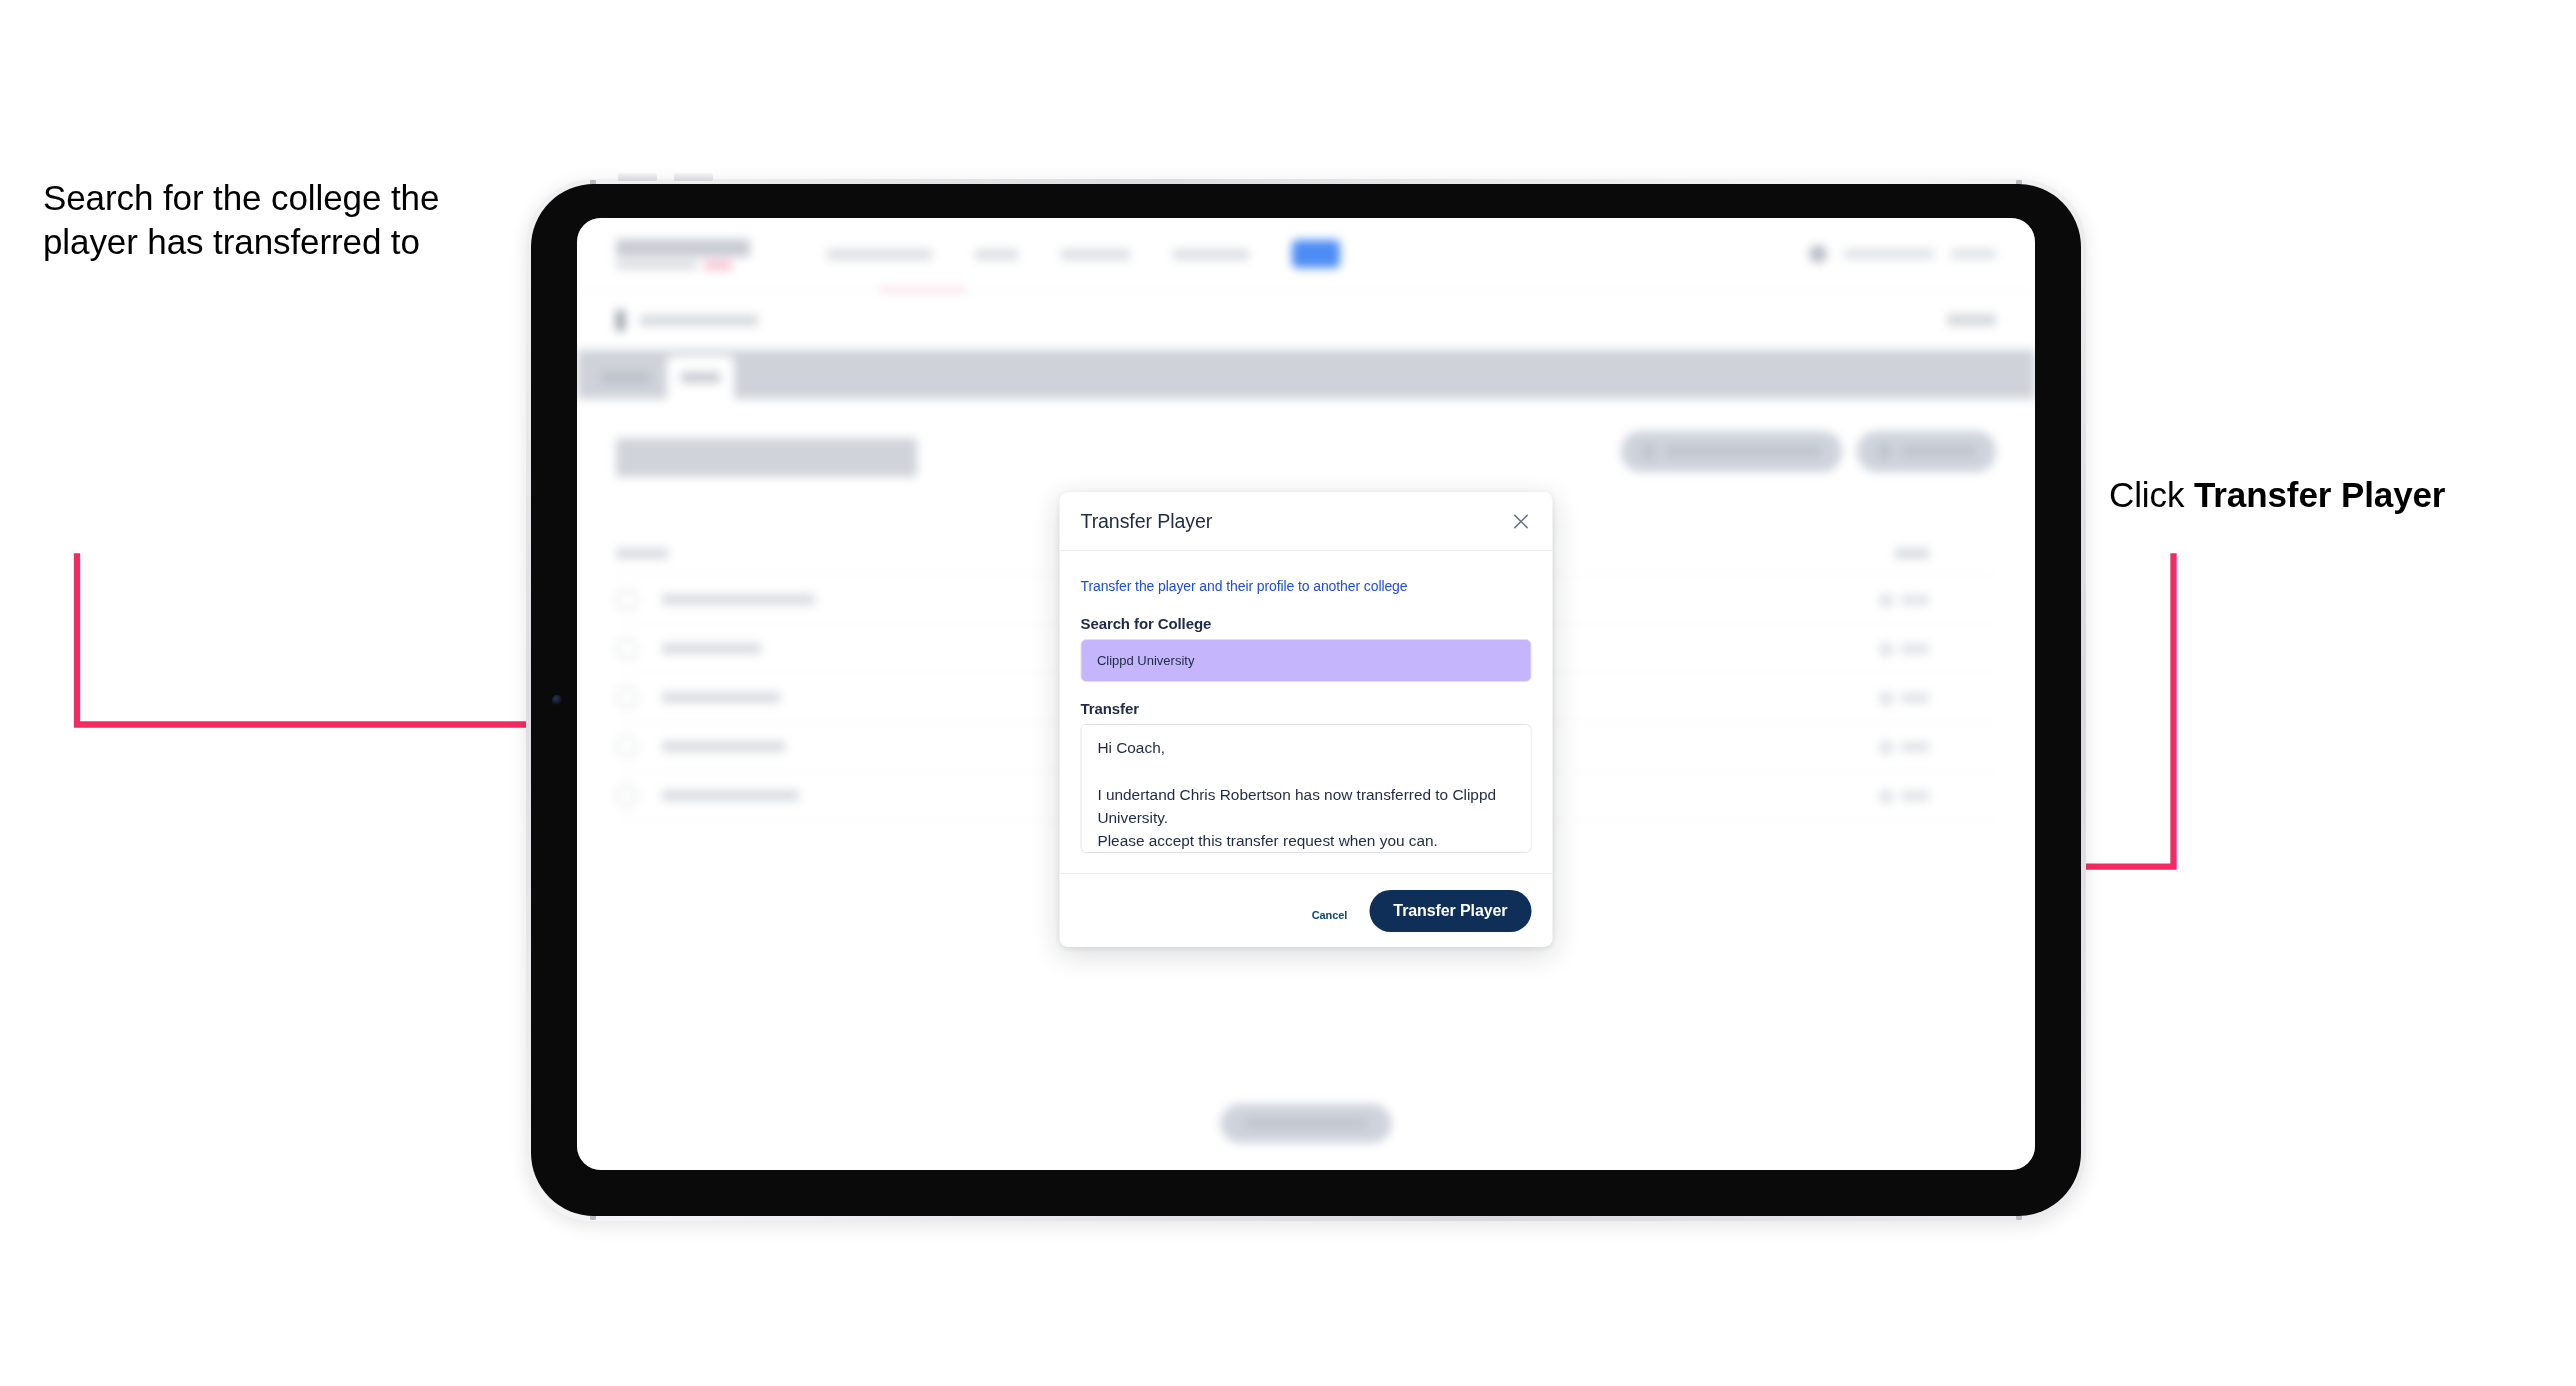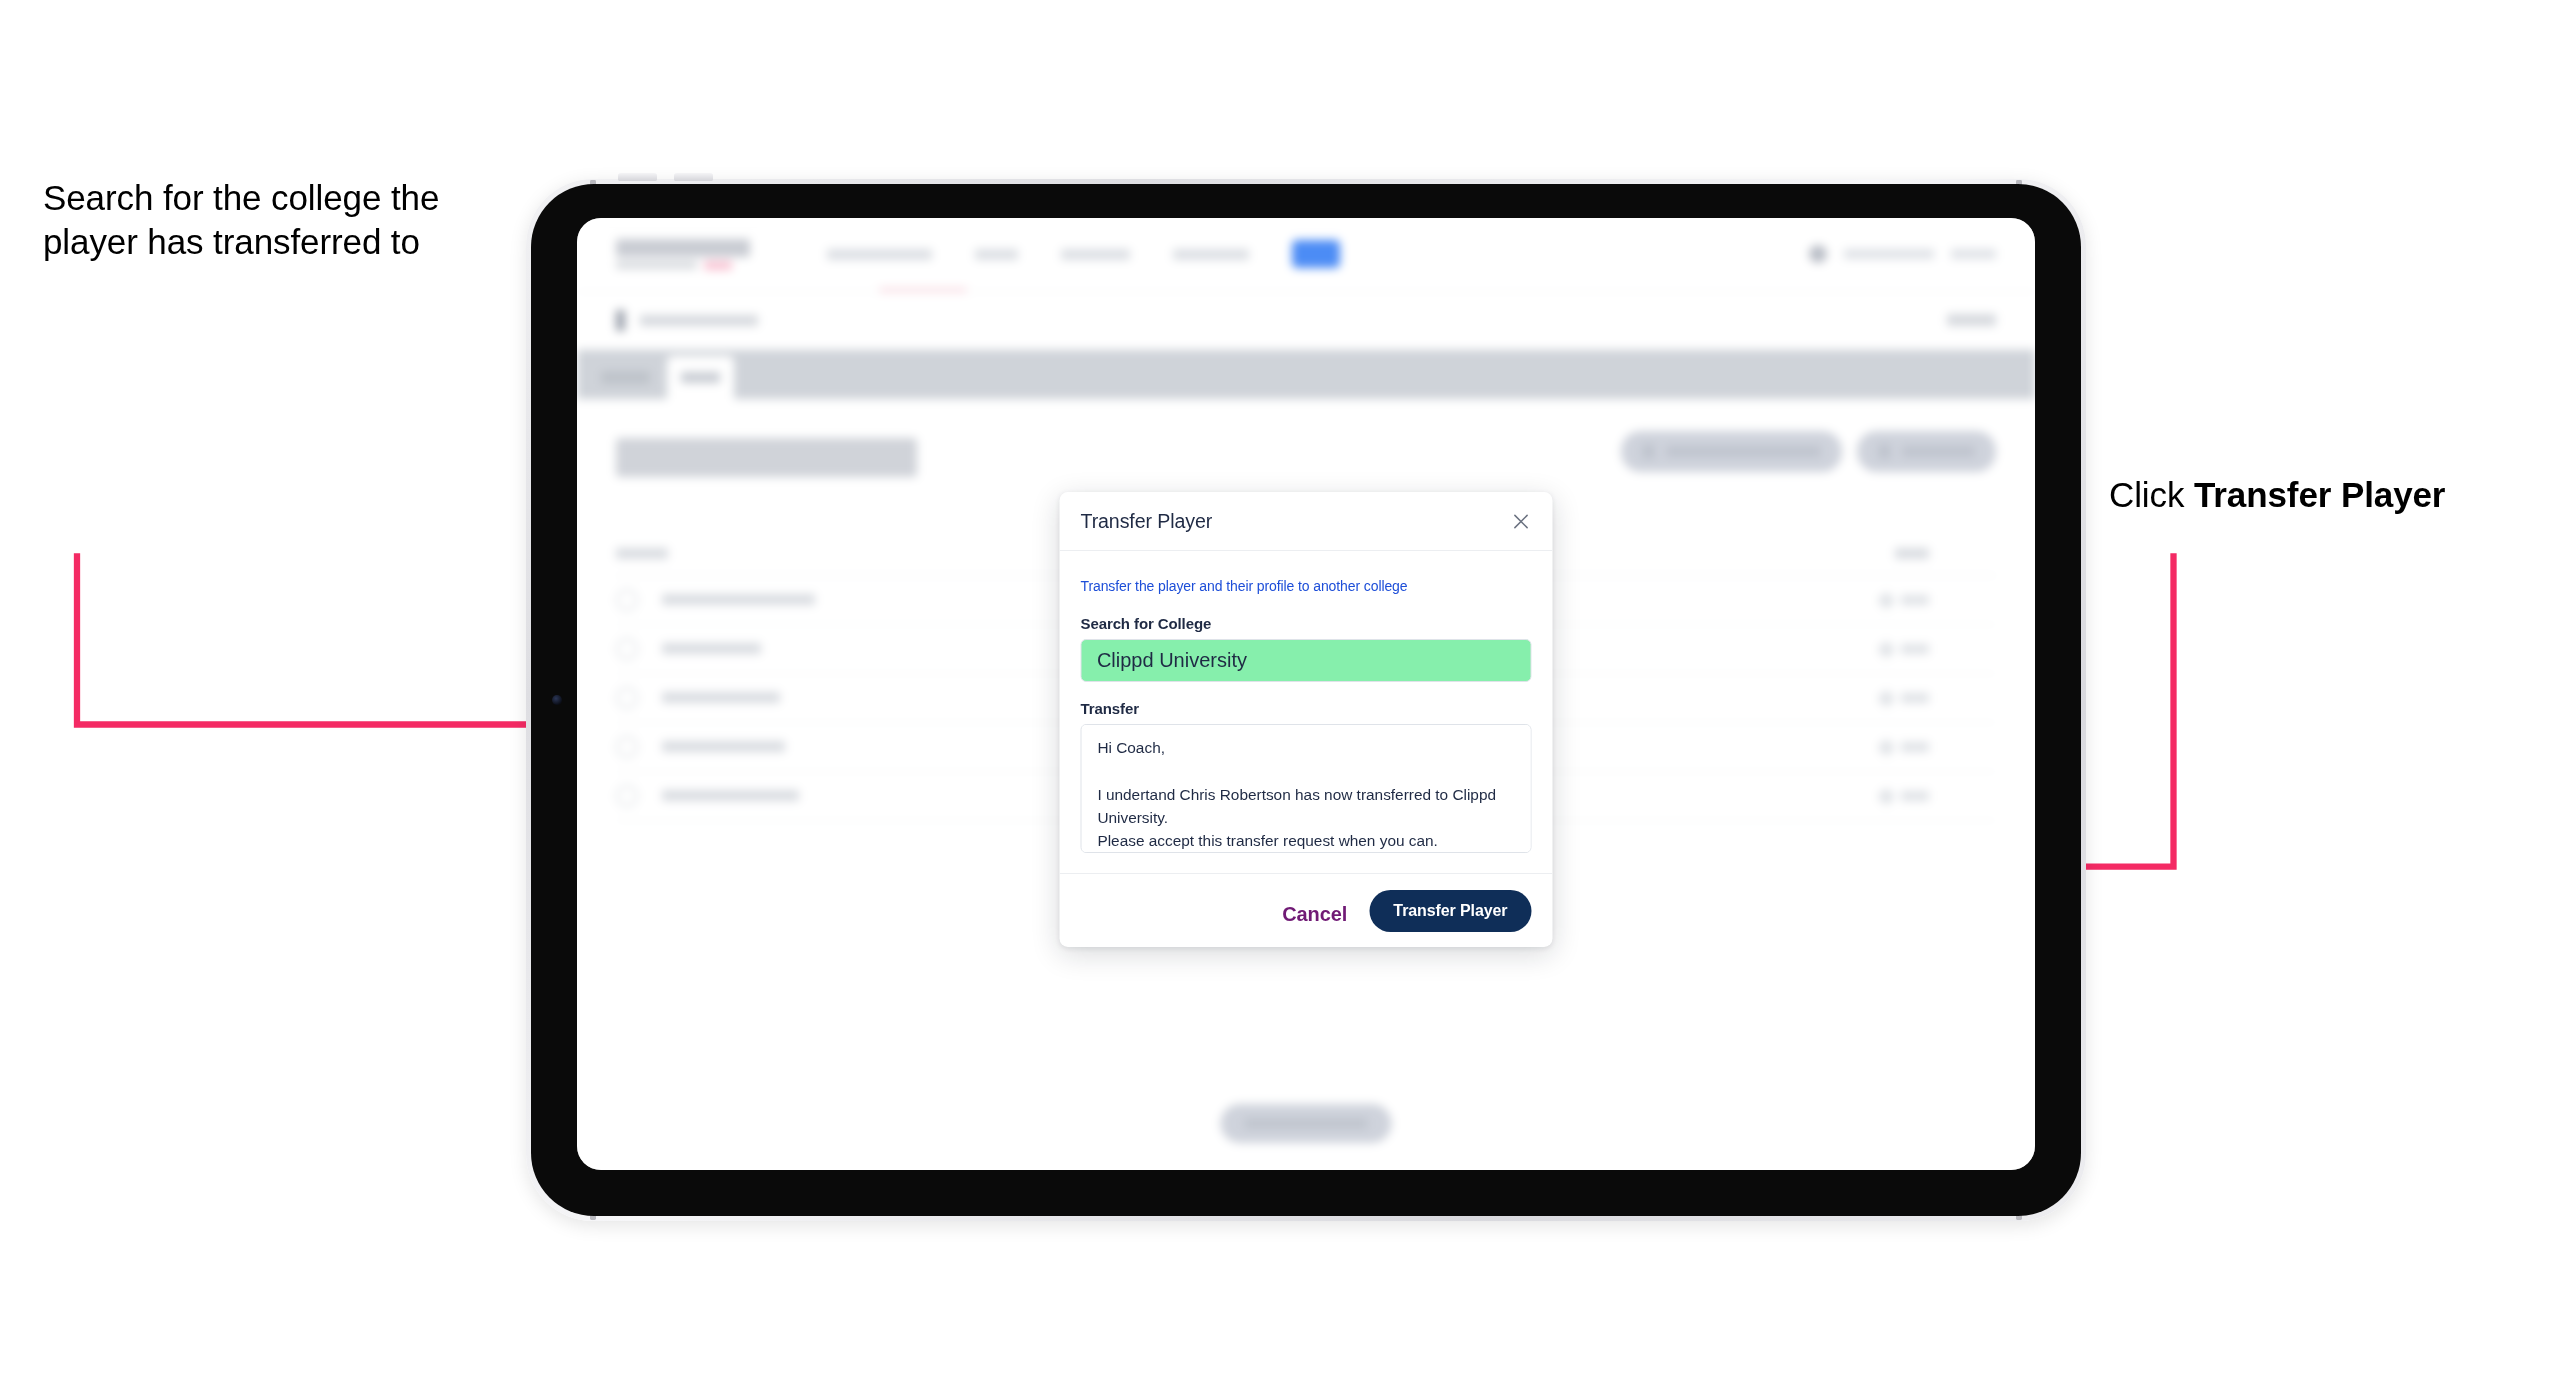--- a/index.html
+++ b/index.html
@@ -324,10 +324,10 @@
     border: 1.4px solid #dfe3e9;
     border-radius: 5.6px;
     padding: 0 15.4px;
-    font-size: 20px;
+    font-size: 13px;
     color: #1f2a44;
     font-family: "Liberation Sans", sans-serif;
-    background: #86efac;
+    background: #c4b5fd;
     outline: none;
   }
   .field-gap { height: 18px; }

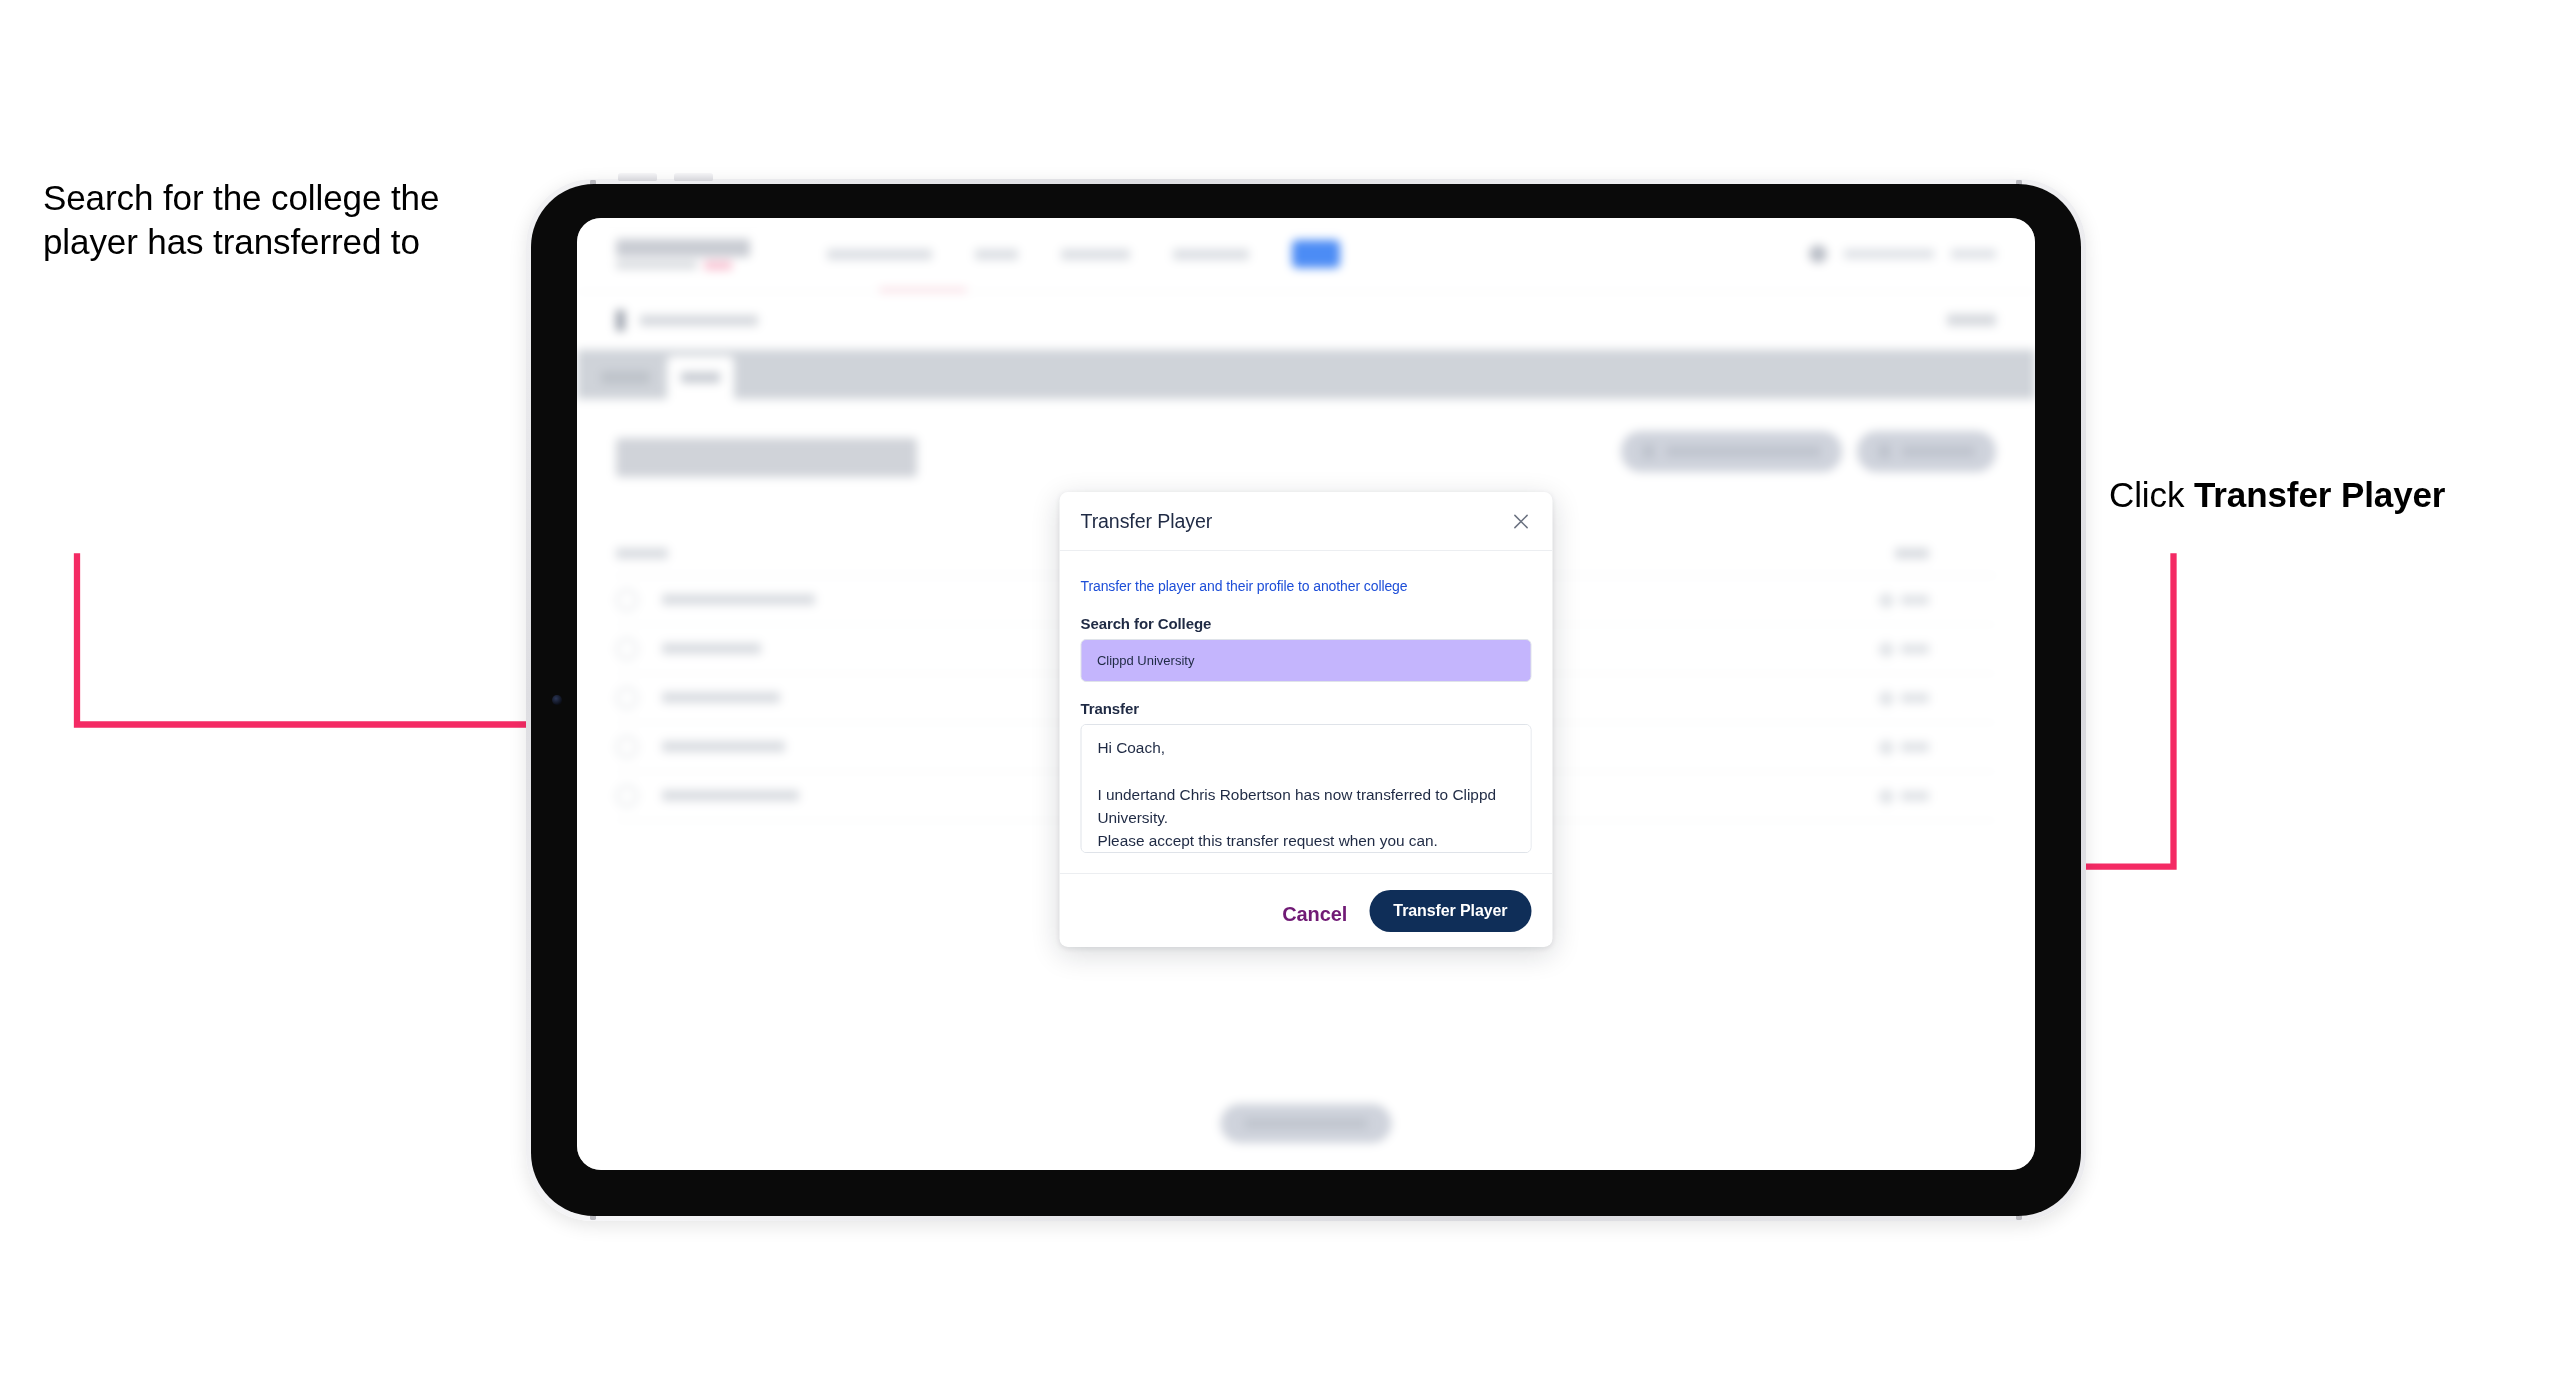--- a/index.html
+++ b/index.html
@@ -357,9 +357,9 @@
   .btn-cancel {
     background: none;
     border: none;
-    font-size: 20px;
+    font-size: 11px;
     font-weight: bold;
-    color: #701a75;
+    color: #0c4a6e;
     font-family: "Liberation Sans", sans-serif;
     cursor: pointer;
     padding: 5.6px 4.2px;

